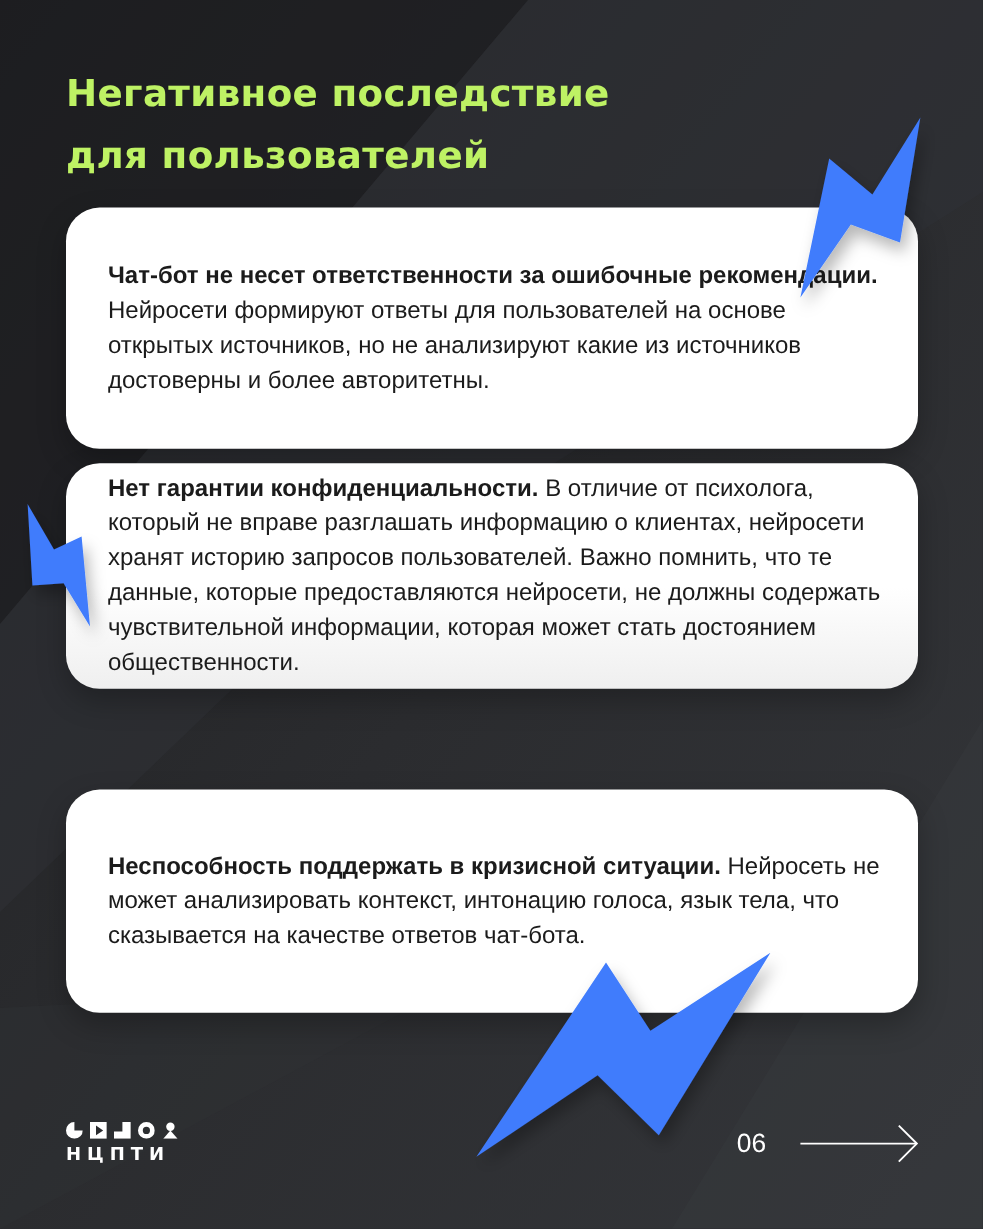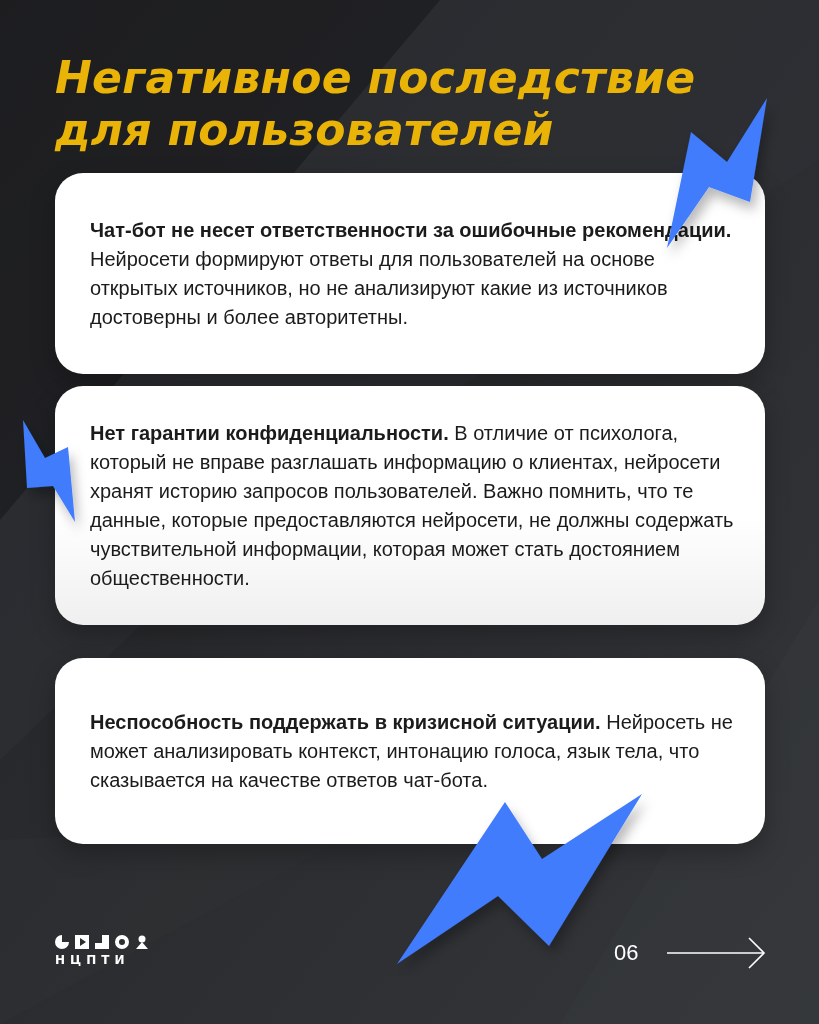--- a/index.html
+++ b/index.html
@@ -11,9 +11,9 @@
   .bg { position: absolute; inset: 0; z-index: 0; }
   .title {
     position: absolute; left: 55px; top: 52px; z-index: 2;
-    margin: 0; color: #eab308;
+    margin: 0; color: #bef264;
     font-family: "DejaVu Sans", sans-serif; font-weight: bold;
-    font-size: 44px; line-height: 52px; letter-spacing: 0.3px; font-style: italic;
+    font-size: 31px; line-height: 52px; letter-spacing: 0.3px;
   }
   .card {
     position: absolute; left: 55px; width: 710px; z-index: 1;

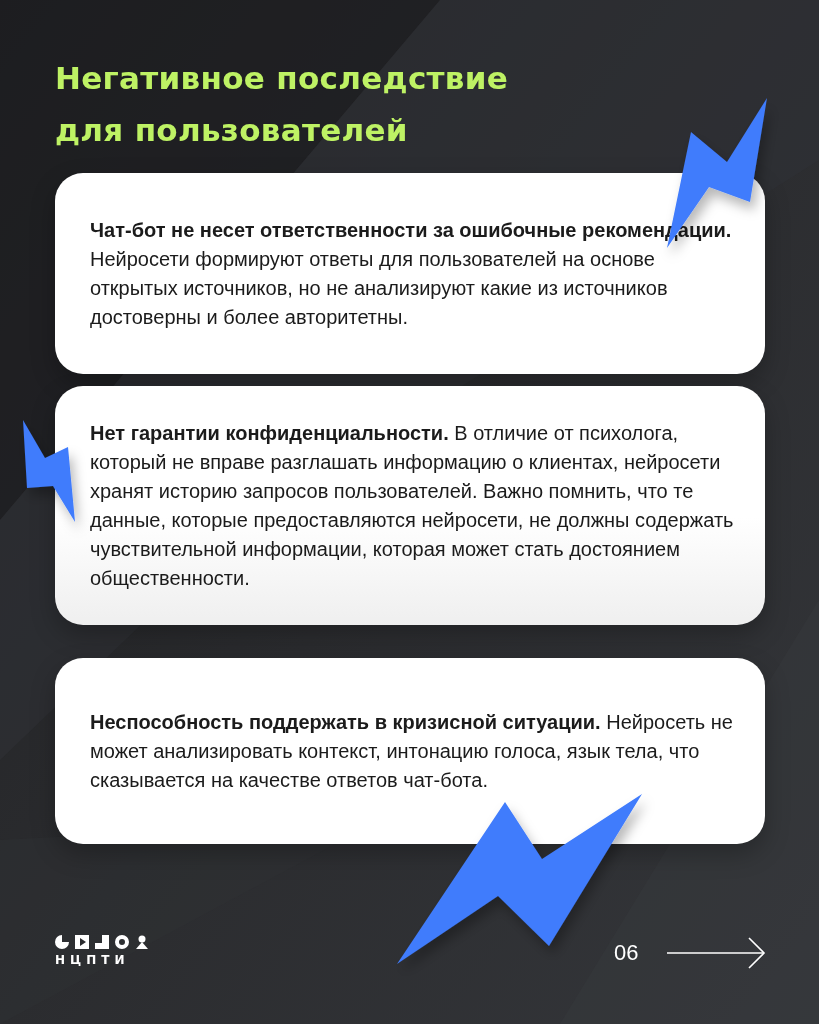--- a/index.html
+++ b/index.html
@@ -70,7 +70,7 @@
   </p>
 </div>
 
-<div class="card c2" style="top:386px;height:239px;">
+<div class="card c2" style="top:386px;height:188px;">
   <p>
     <b>Нет гарантии конфиденциальности.</b><span> В отличие от психолога, который не вправе разглашать информацию о клиентах, нейросети хранят историю запросов пользователей. Важно помнить, что те данные, которые предоставляются нейросети, не должны содержать чувствительной информации, которая может стать достоянием общественности.</span>
   </p>

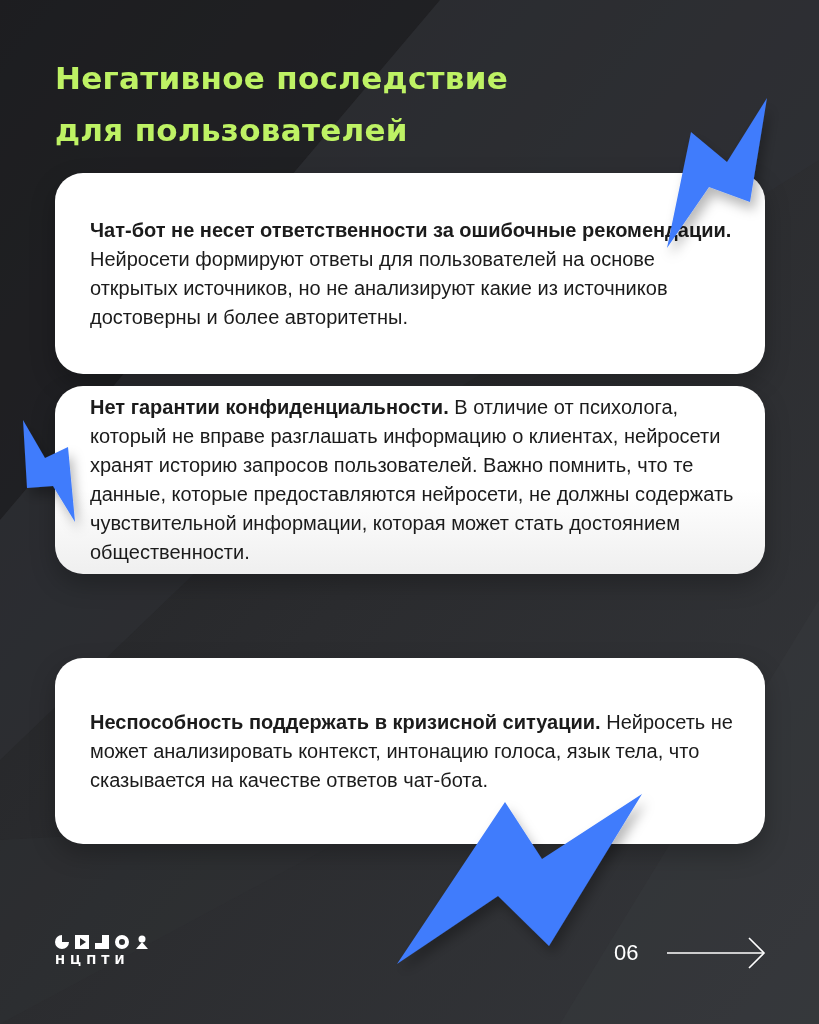--- a/index.html
+++ b/index.html
@@ -33,7 +33,7 @@
   .logo-icons { display: flex; gap: 6px; align-items: center; height: 14px; }
   .logo-text {
     color: #ffffff; font-family: "DejaVu Sans", sans-serif; font-weight: bold;
-    font-size: 12px; letter-spacing: 5px; margin-top: 4px;
+    font-size: 15px; letter-spacing: 5px; margin-top: 4px;
   }
   .page-num {
     position: absolute; left: 614px; top: 940px; z-index: 2;

